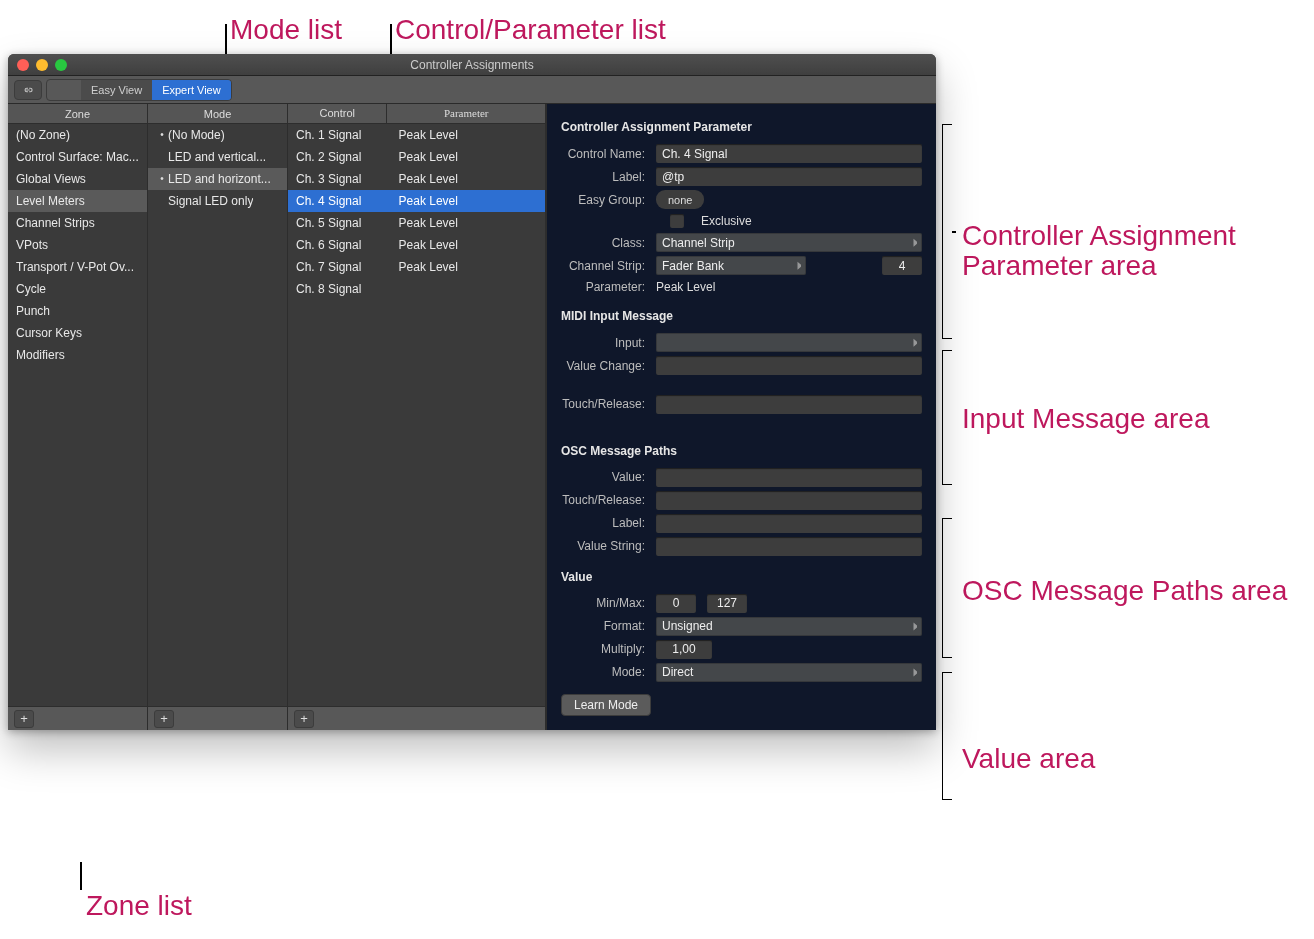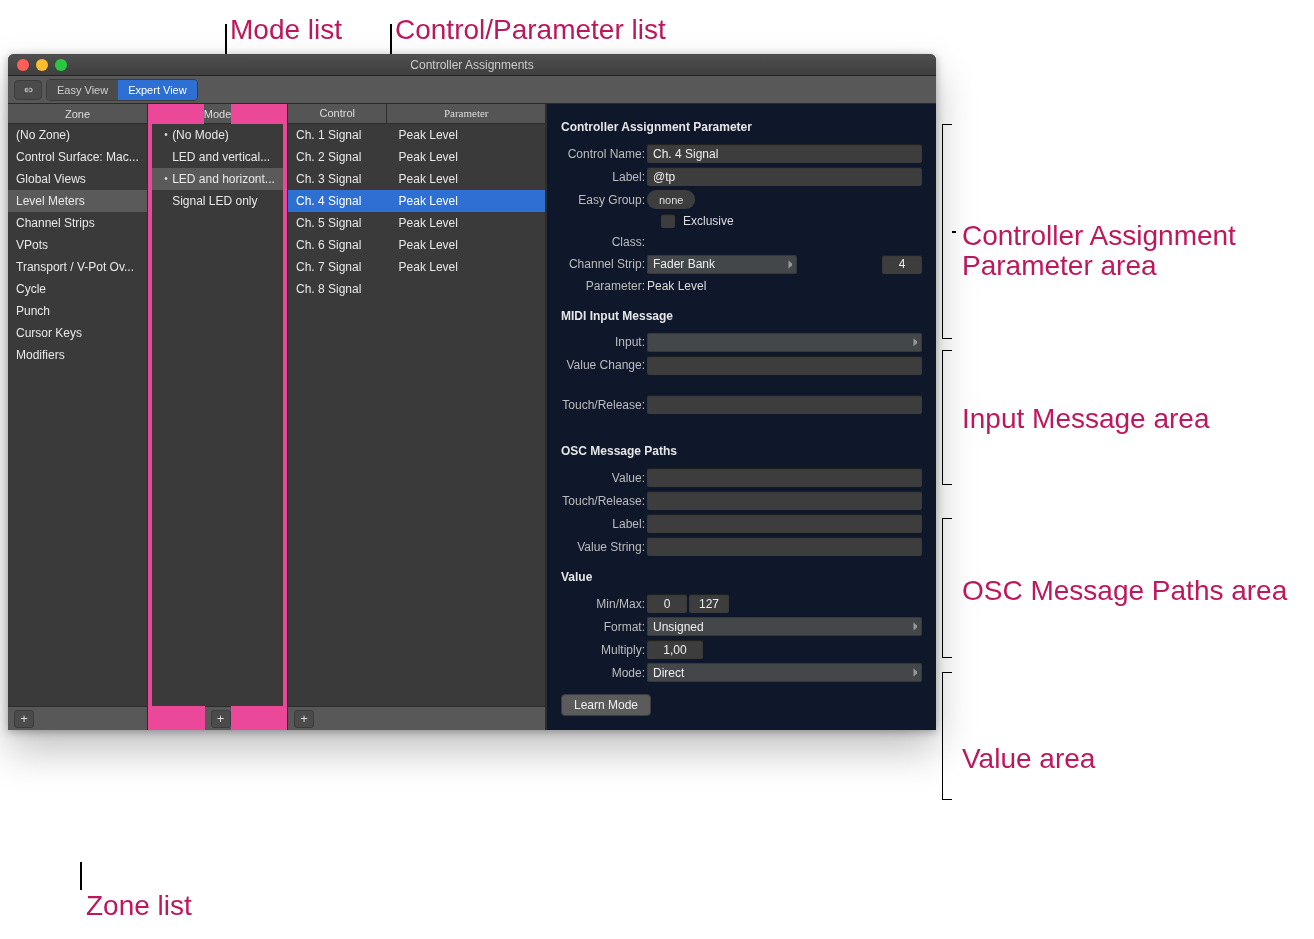--- a/index.html
+++ b/index.html
@@ -100,6 +100,7 @@
     border: 1px solid #3c3c3c;
     border-radius: 4px;
     overflow: hidden;
+    padding-left: 34px;
   }
   .segmented .seg {
     height: 20px;

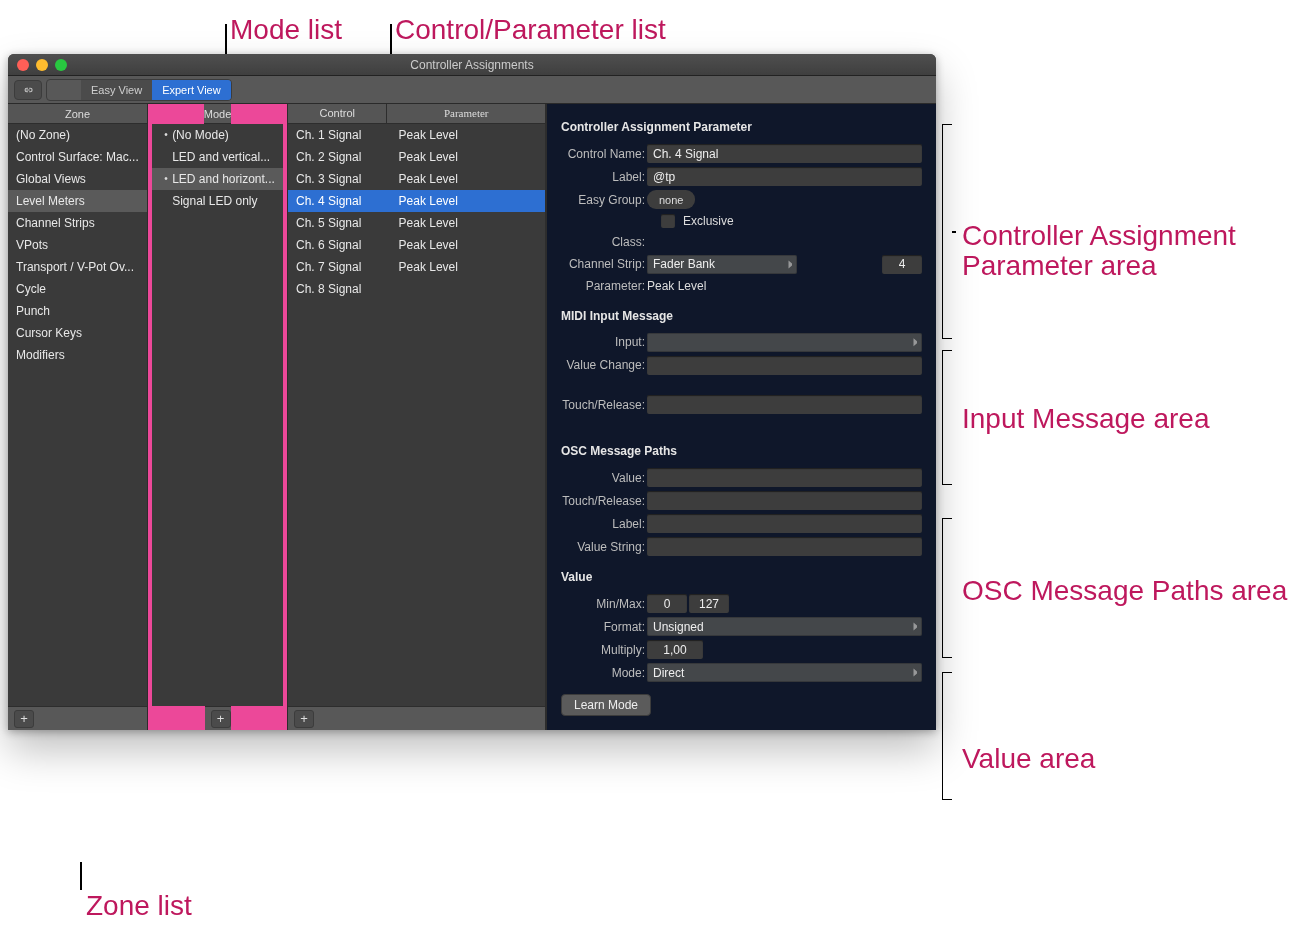--- a/index.html
+++ b/index.html
@@ -127,7 +127,7 @@
     background: #ec4899;
   }
   .list-panel.zone { width: 140px; }
-  .list-panel.mode { width: 140px; align-items: center; }
+  .list-panel.mode { width: 140px; }
   .list-panel.controlparam { width: 258px; }
   .col-header, .col-header-row {
     height: 20px;

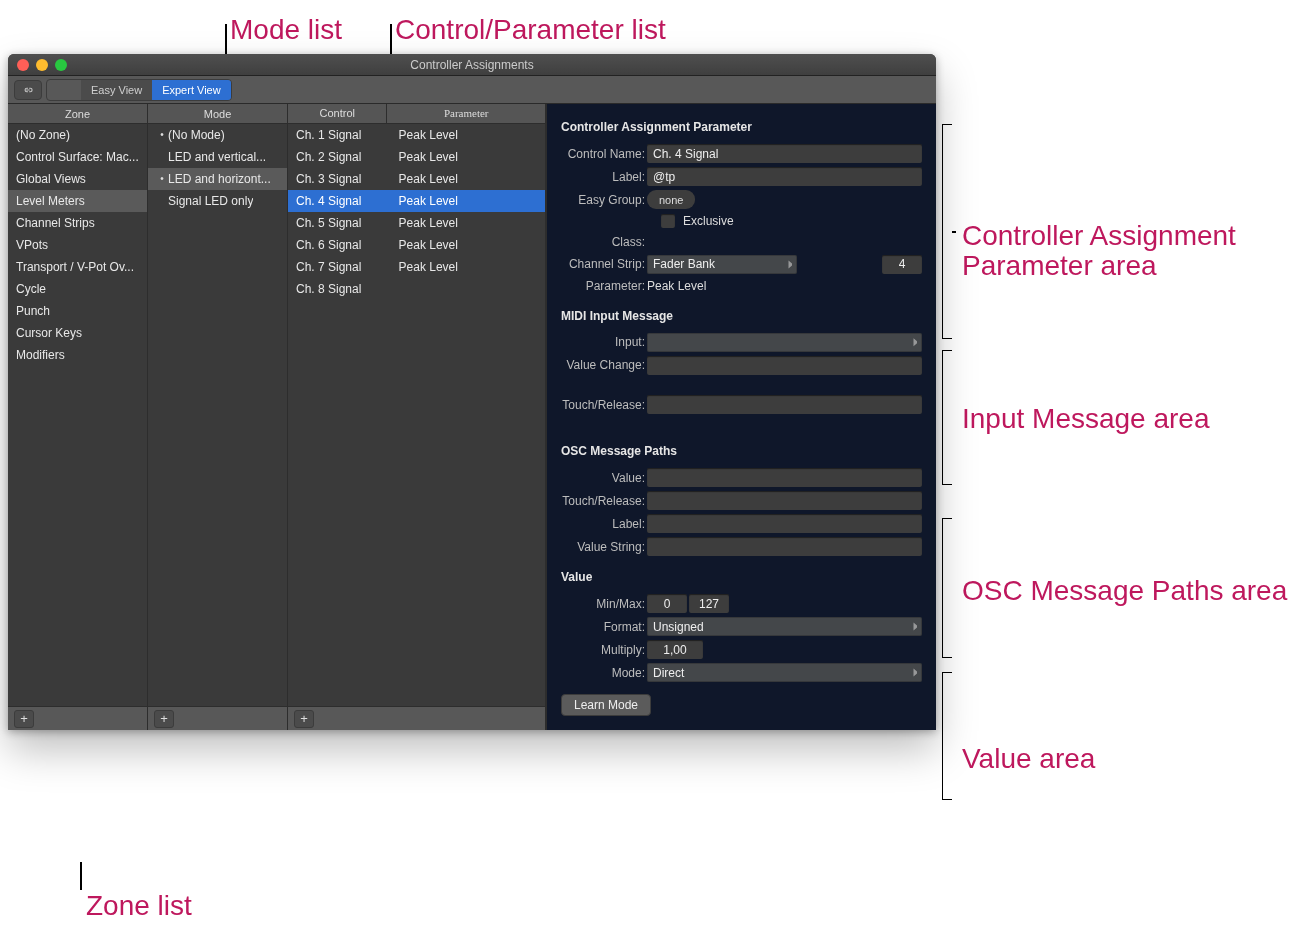--- a/index.html
+++ b/index.html
@@ -212,7 +212,7 @@
     display: flex;
     align-items: center;
     height: 25px;
-    gap: 2px;
+    gap: 11px;
   }
   .form-row label {
     width: 84px;

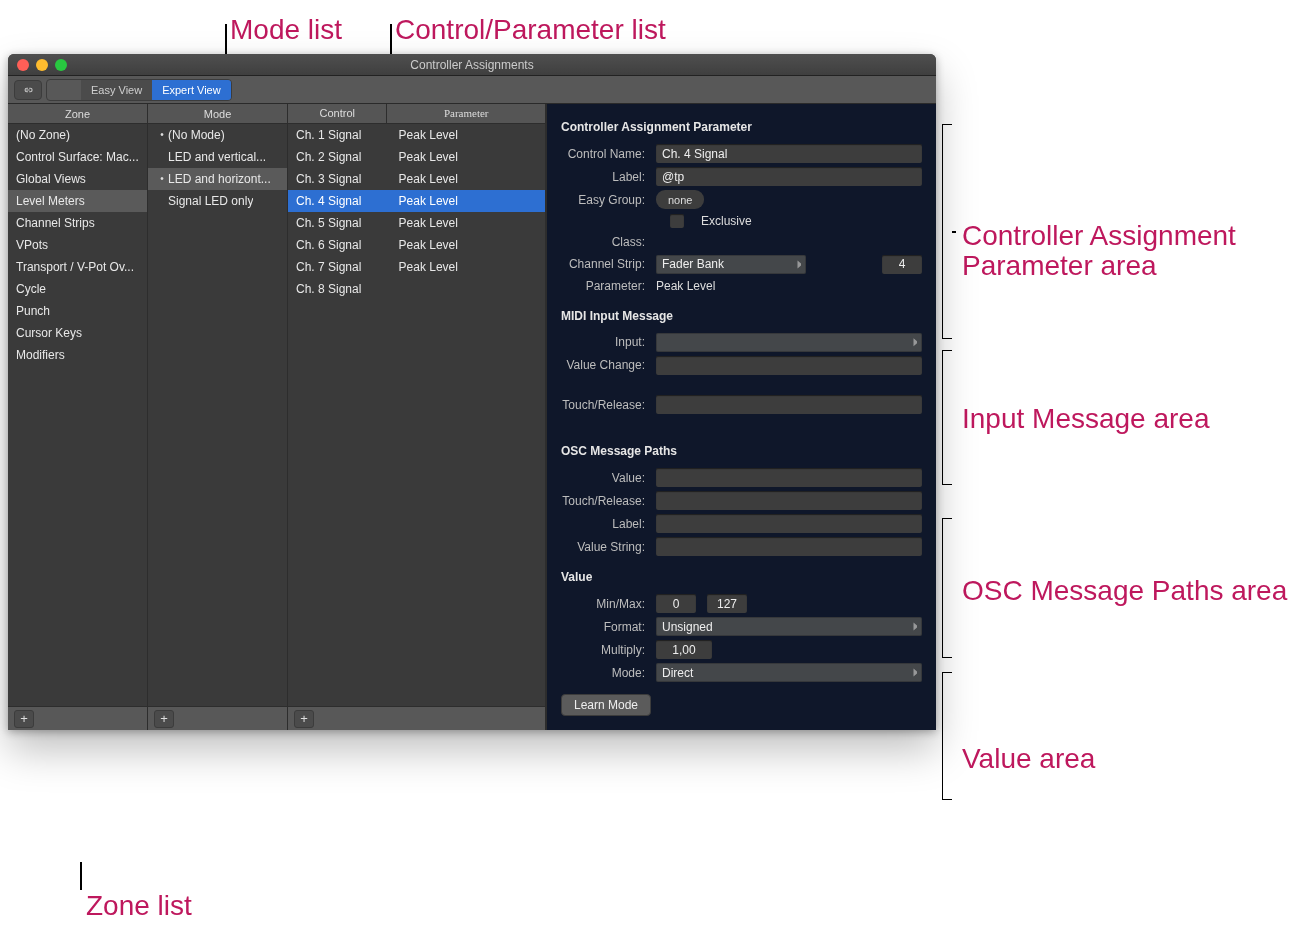--- a/index.html
+++ b/index.html
@@ -462,6 +462,7 @@
         </div>
         <div class="form-row">
           <label>Class:</label>
+          <div class="select">Channel Strip</div>
         </div>
         <div class="form-row">
           <label>Channel Strip:</label>

